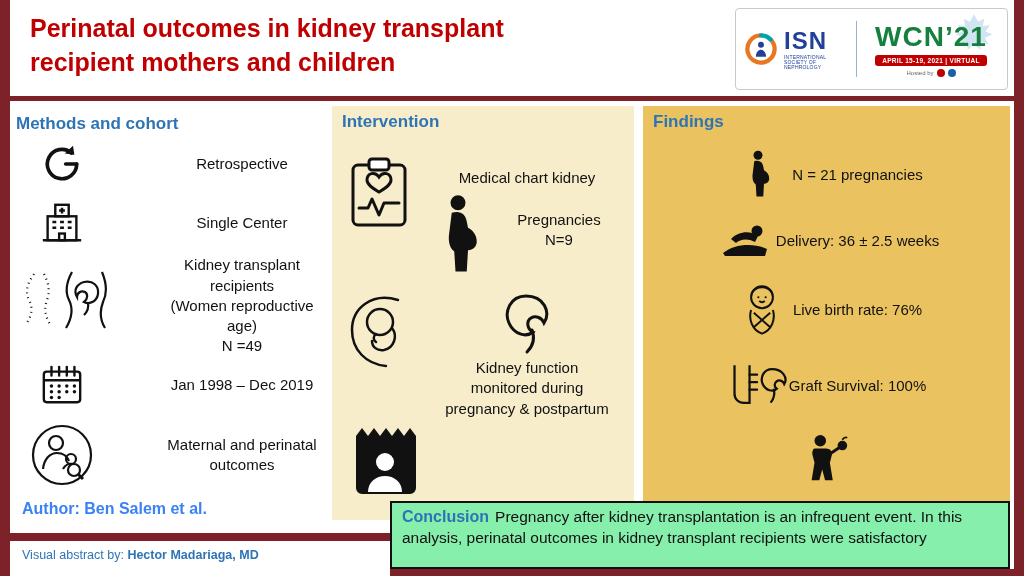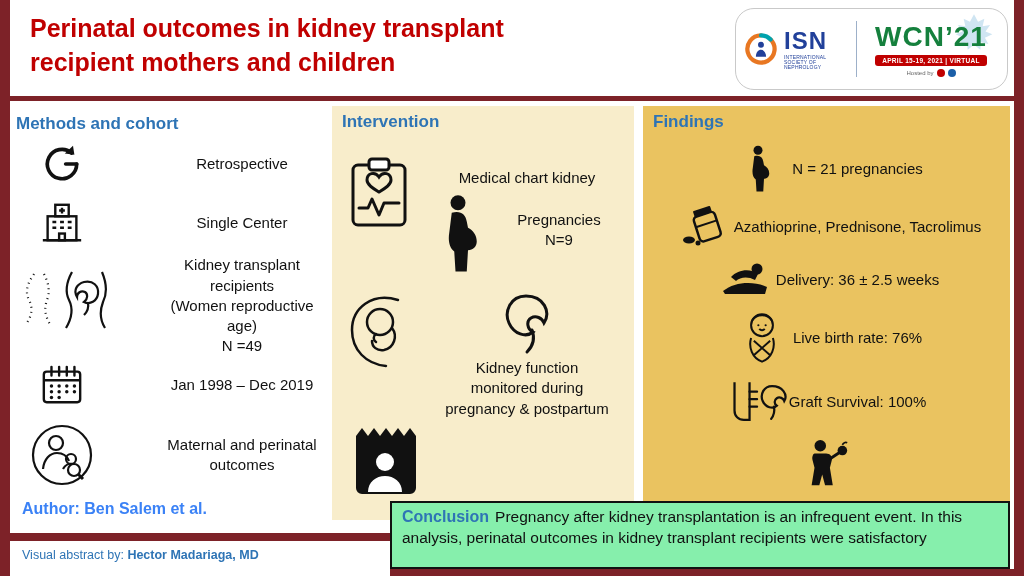--- a/index.html
+++ b/index.html
@@ -18,7 +18,7 @@
            color:#c00000; line-height:1.35; white-space:pre-line; }
 
   .logo-box { left:735px; top:8px; width:273px; height:82px; border:1px solid #c9c9c9;
-              border-radius:19px; background:#fff; display:flex; align-items:center;
+              border-radius:4px; background:#fff; display:flex; align-items:center;
               padding:4px 8px; gap:6px; }
   .isn-text { display:flex; flex-direction:column; line-height:1; }
   .isn-name { font-size:24px; font-weight:bold; color:#21409a; letter-spacing:1px; }

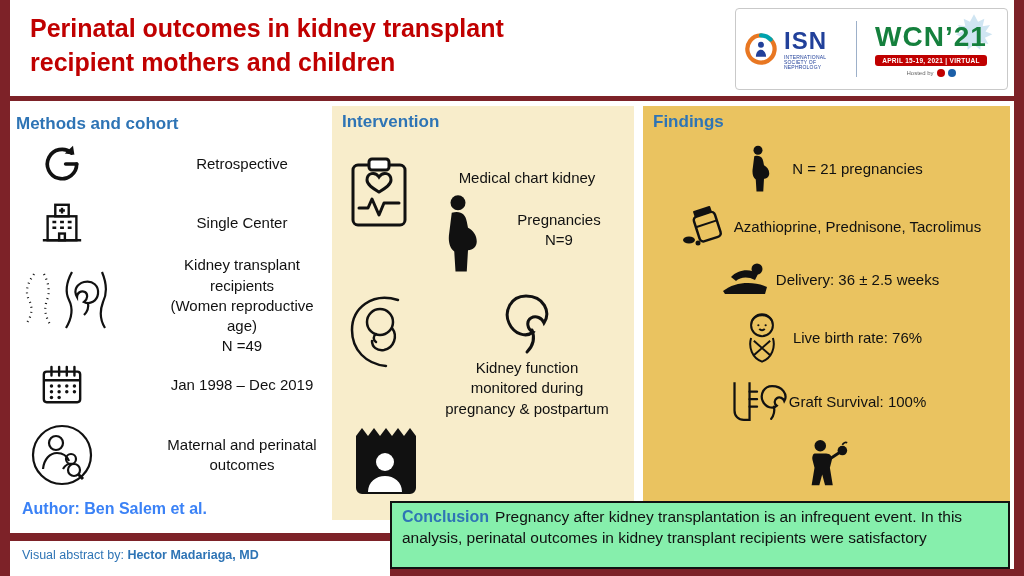--- a/index.html
+++ b/index.html
@@ -247,20 +247,6 @@
       <div class="f-label">N = 21 pregnancies</div>
     </div>
 
-    <div class="f-row">
-      <div class="f-icon">
-        <svg width="46" height="42" viewBox="0 0 46 42">
-          <g transform="rotate(-18 26 20)">
-            <rect x="16" y="8" width="22" height="26" rx="4" fill="none" stroke="#111" stroke-width="2.5"></rect>
-            <rect x="18" y="2" width="18" height="6" rx="1" fill="#111"></rect>
-            <path d="M16 18 h22" stroke="#111" stroke-width="2"></path>
-          </g>
-          <ellipse cx="9" cy="34" rx="6" ry="3.5" fill="#111"></ellipse>
-          <circle cx="18" cy="37" r="2.5" fill="#111"></circle>
-        </svg>
-      </div>
-      <div class="f-label">Azathioprine, Prednisone, Tacrolimus</div>
-    </div>
 
     <div class="f-row">
       <div class="f-icon">

